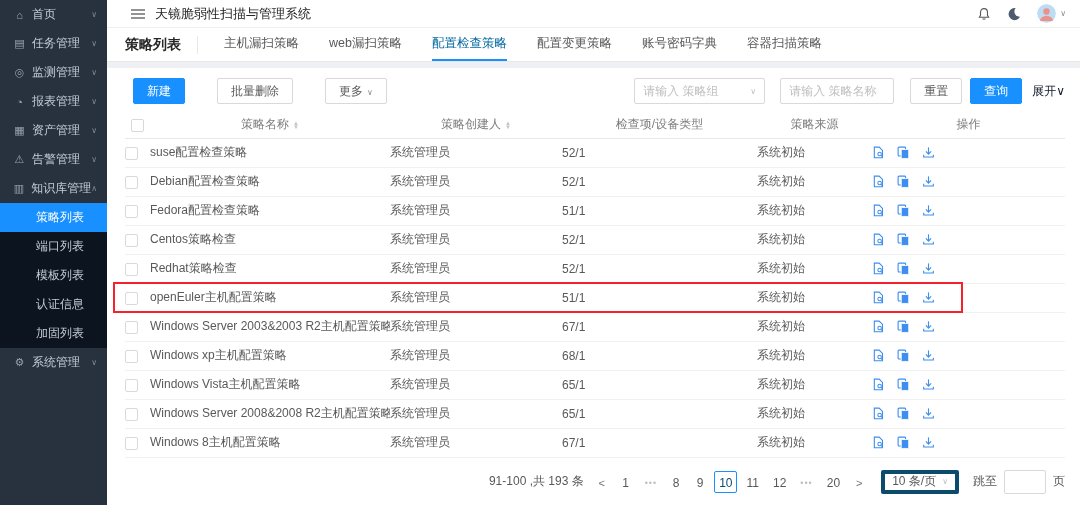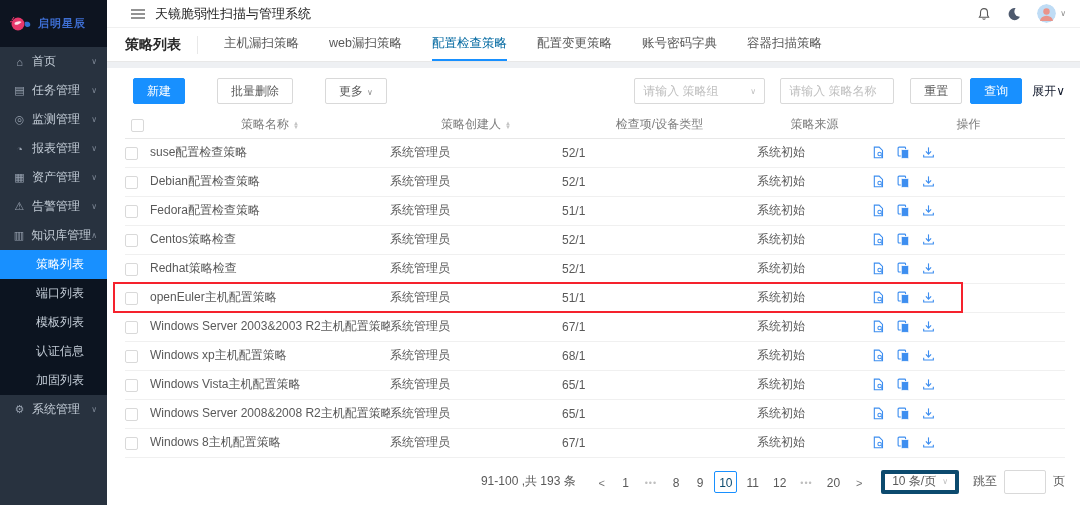--- a/index.html
+++ b/index.html
@@ -81,15 +81,6 @@
 <div class="app">
 
   <aside class="sidebar">
-    <div class="logo">
-      <svg width="24" height="20" viewBox="0 0 24 20">
-        <path d="M3 6 L5 3 M1 8 L3 7" stroke="#e8376b" stroke-width="1" fill="none"></path>
-        <circle cx="9" cy="10" r="6.5" fill="#e8376b"></circle>
-        <path d="M5.5 9 C7 7.5 11 6.5 12.5 8 C11 10 7.5 11.5 5.8 10.6" fill="#fff" opacity="0.85"></path>
-        <path d="M16 8 C20 7 22 9 21 12 C19 14 16.5 13 15.8 11.2 Z" fill="#2f6fce"></path>
-      </svg>
-      <span class="logo-text">启明星辰</span>
-    </div>
     <nav id="menu">
         <div class="menu-item">
           <span class="glyph">⌂</span>

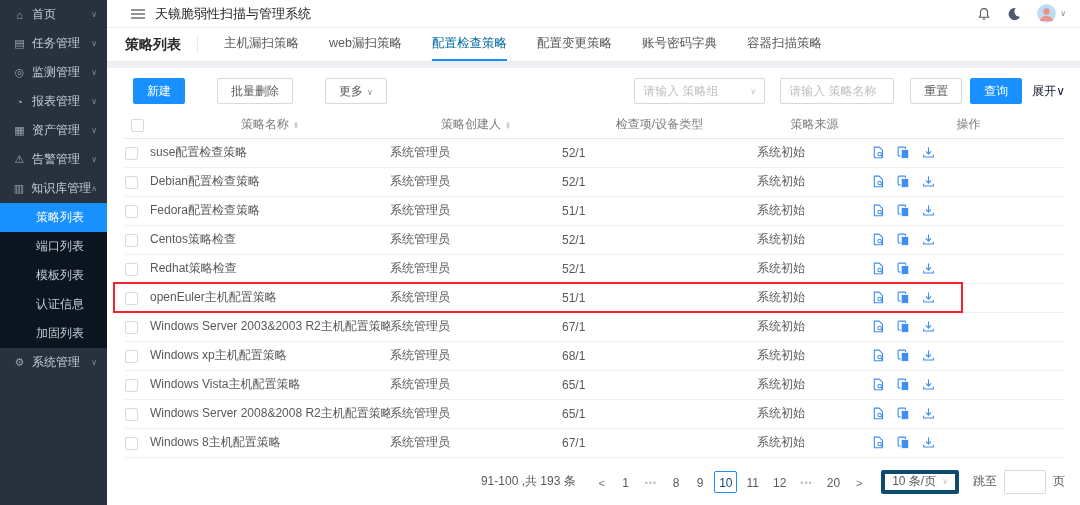--- a/index.html
+++ b/index.html
@@ -62,7 +62,7 @@
 
   
   .pagination { display:flex; justify-content:flex-end; align-items:center; padding:12px 15px 0 0; font-size:12px; color:#595959; gap:4px; }
-  .pg-total { margin-right:12px; white-space:nowrap; }
+  .pg-total { margin-right:4px; white-space:nowrap; }
   .pg-item { min-width:20px; height:22px; line-height:22px; text-align:center; padding:0 4px; cursor:pointer; border:1px solid transparent; border-radius:2px; }
   .pg-item.active { border-color:#1890ff; color:#0c4a6e; }
   .pg-item.ellipsis { color:#bfbfbf; letter-spacing:1px; font-size:9px; }

